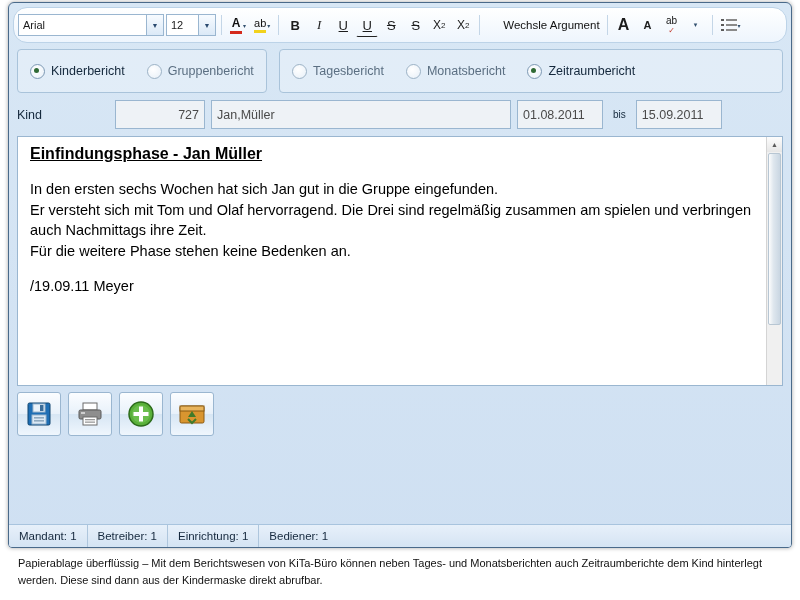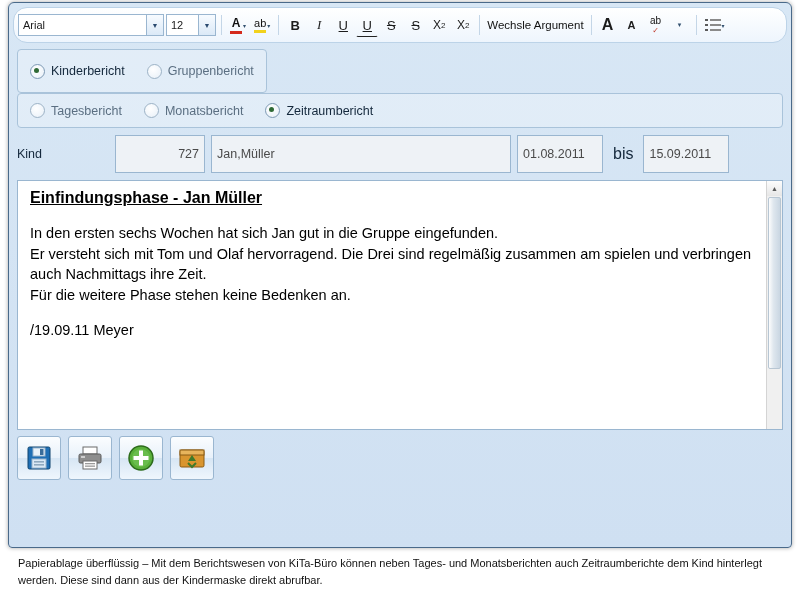--- a/index.html
+++ b/index.html
@@ -143,6 +143,7 @@
     padding: 0 2px;
     display: flex;
     align-items: center;
+    margin-left: 16px;
   }
   .color-swatch {
     display: inline-block;

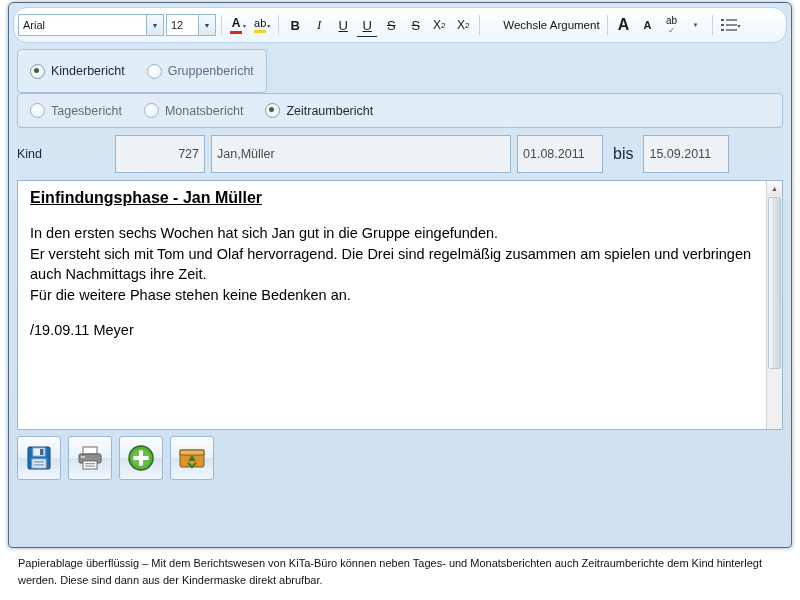--- a/index.html
+++ b/index.html
@@ -161,7 +161,7 @@
   }
   .radio-row {
     display: flex;
-    flex-direction: column;
+    gap: 12px;
   }
   .group-box {
     border: 1px solid #a9c3da;

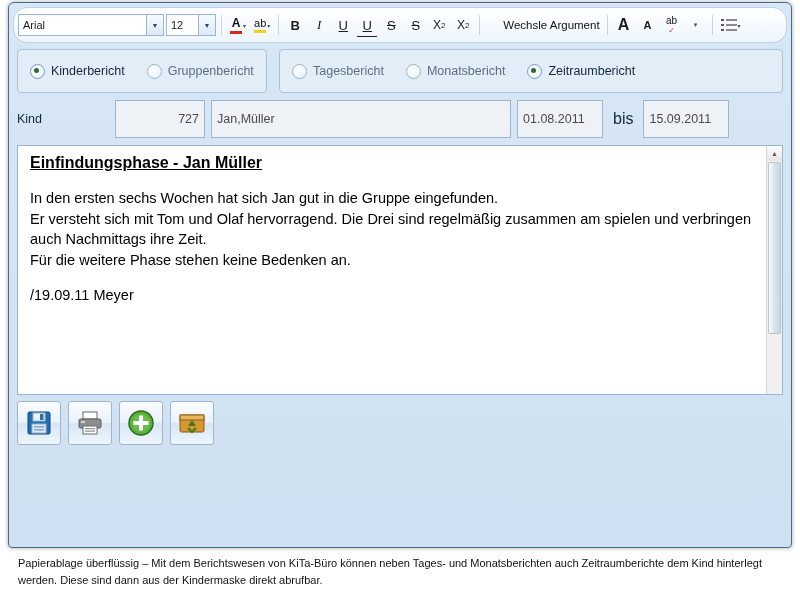--- a/index.html
+++ b/index.html
@@ -216,7 +216,7 @@
     flex: none;
   }
   .input {
-    height: 38px;
+    height: 29px;
     border: 1px solid #9ab6d0;
     background: #ffffff;
     font-size: 12.5px;

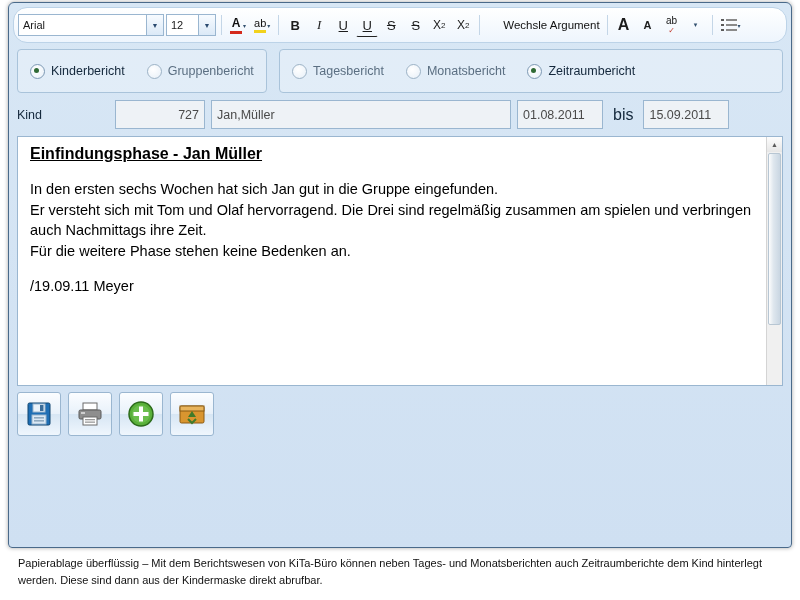--- a/index.html
+++ b/index.html
@@ -237,7 +237,7 @@
   .input.name { width: 300px; }
   .input.date { width: 86px; }
   .mid-lbl {
-    font-size: 16px;
+    font-size: 10px;
     color: #14283c;
     padding: 0 4px;
   }

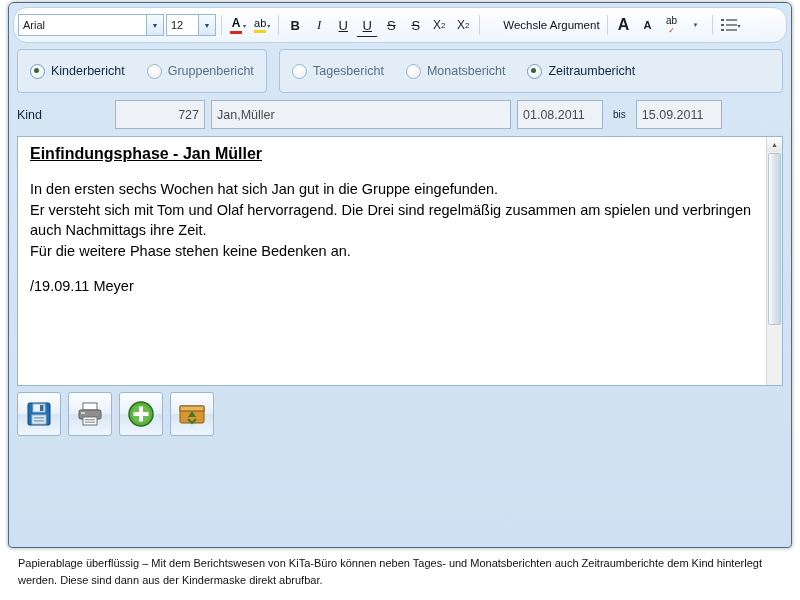--- a/index.html
+++ b/index.html
@@ -510,6 +510,12 @@
     </div>
   </div>
 
+  <div class="statusbar">
+    <div class="status-cell">Mandant: 1</div>
+    <div class="status-cell">Betreiber: 1</div>
+    <div class="status-cell">Einrichtung: 1</div>
+    <div class="status-cell">Bediener: 1</div>
+  </div>
 
 </div>
 

